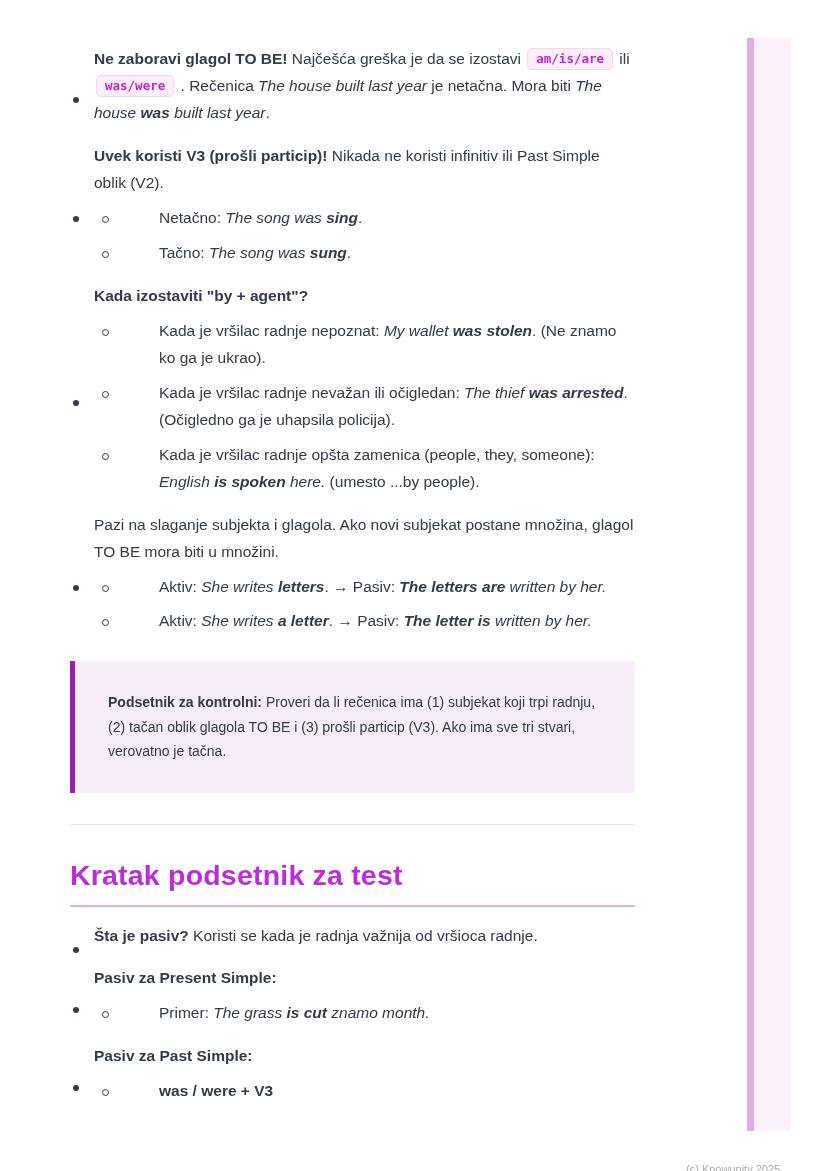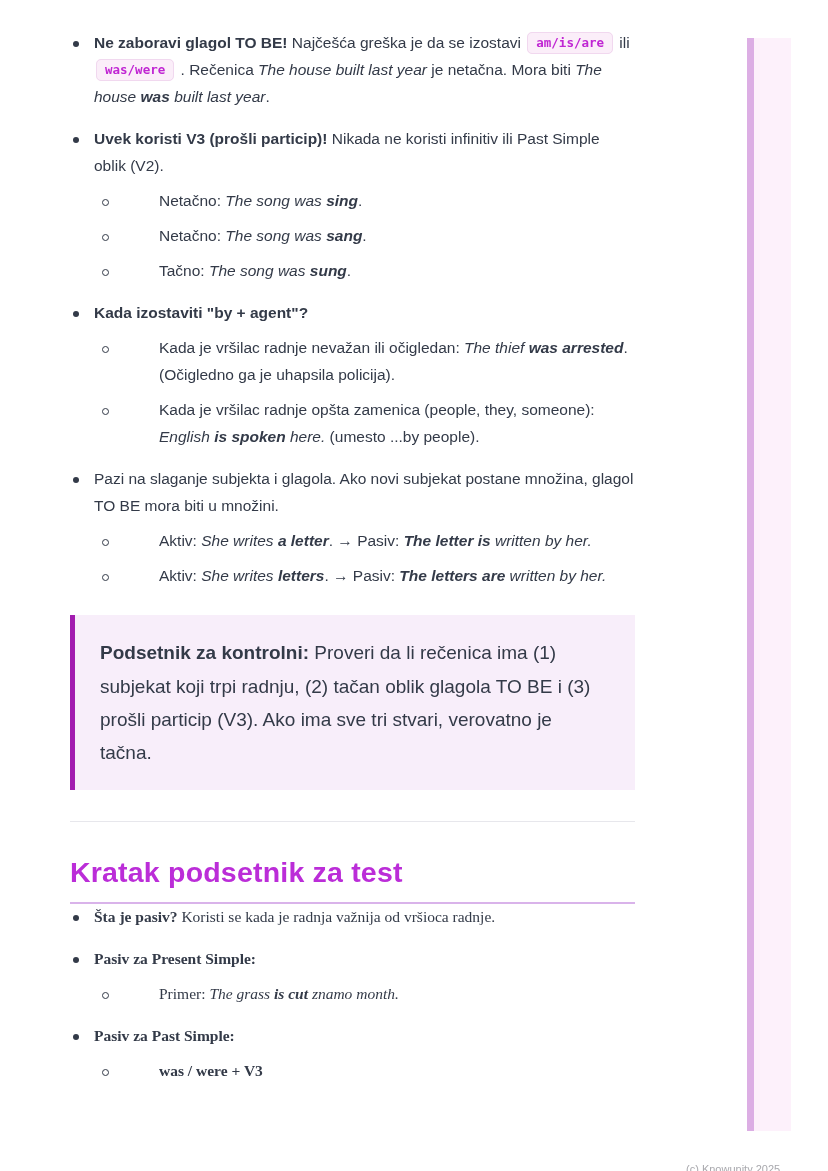--- a/index.html
+++ b/index.html
@@ -20,7 +20,7 @@
     position:absolute;left:70px;top:30px;width:565px;
   }
   ul.list{list-style:none;margin:0;padding:0;}
-  ul.list > li{display:flex;margin:0 0 15px 0;}
+  ul.list > li{display:flex;margin:16px 0 15px 0;align-items:center;}
   ul.sublist{list-style:none;margin:4px 0 0 0;padding:0;}
   ul.sublist > li{display:flex;margin:8px 0 0 0;gap:37px;}
   .marker{flex:0 0 24px;position:relative;}

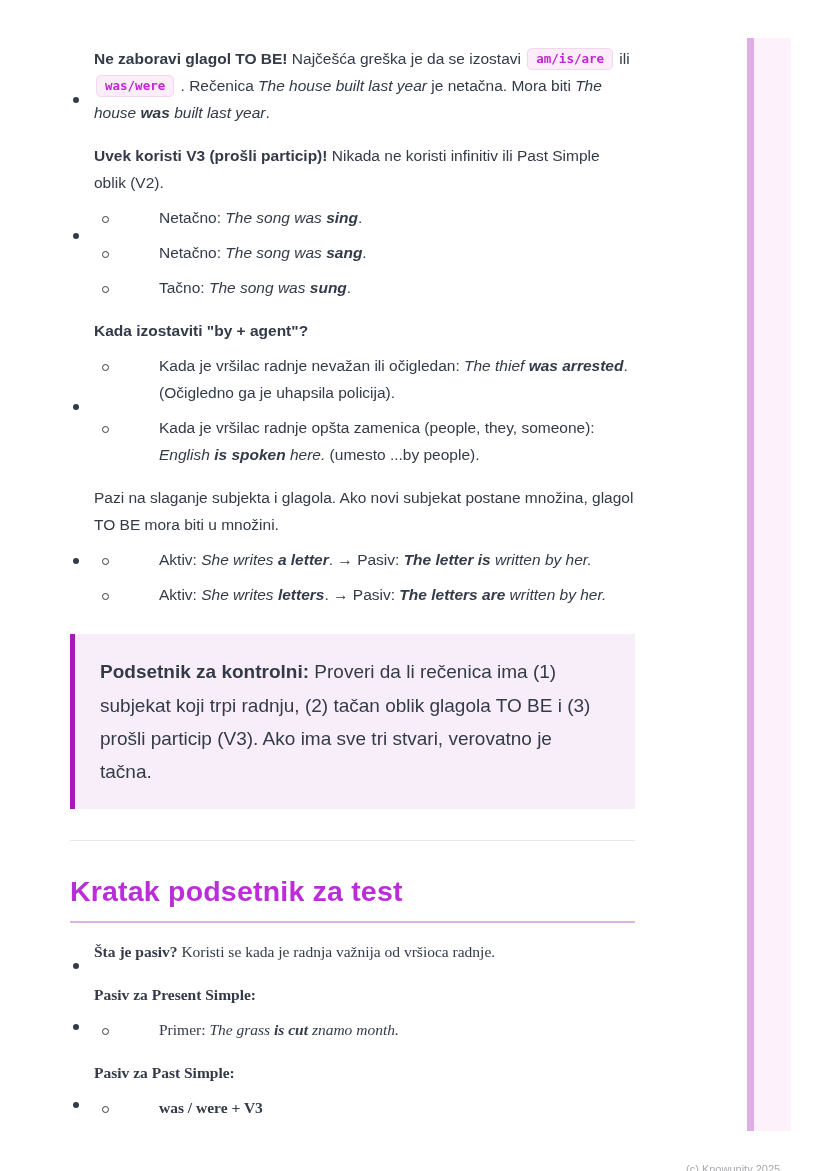--- a/index.html
+++ b/index.html
@@ -92,12 +92,6 @@
               <span class="marker circle"></span>
               <div class="li-body">
                 <p class="li-text"><span>Netačno: </span><span class="i">The song was </span><span class="bi">sing</span><span>.</span></p>
-              </div>
-            </li>
-            <li>
-              <span class="marker circle"></span>
-              <div class="li-body">
-                <p class="li-text"><span>Netačno: </span><span class="i">The song was </span><span class="bi">sang</span><span>.</span></p>
               </div>
             </li>
             <li>

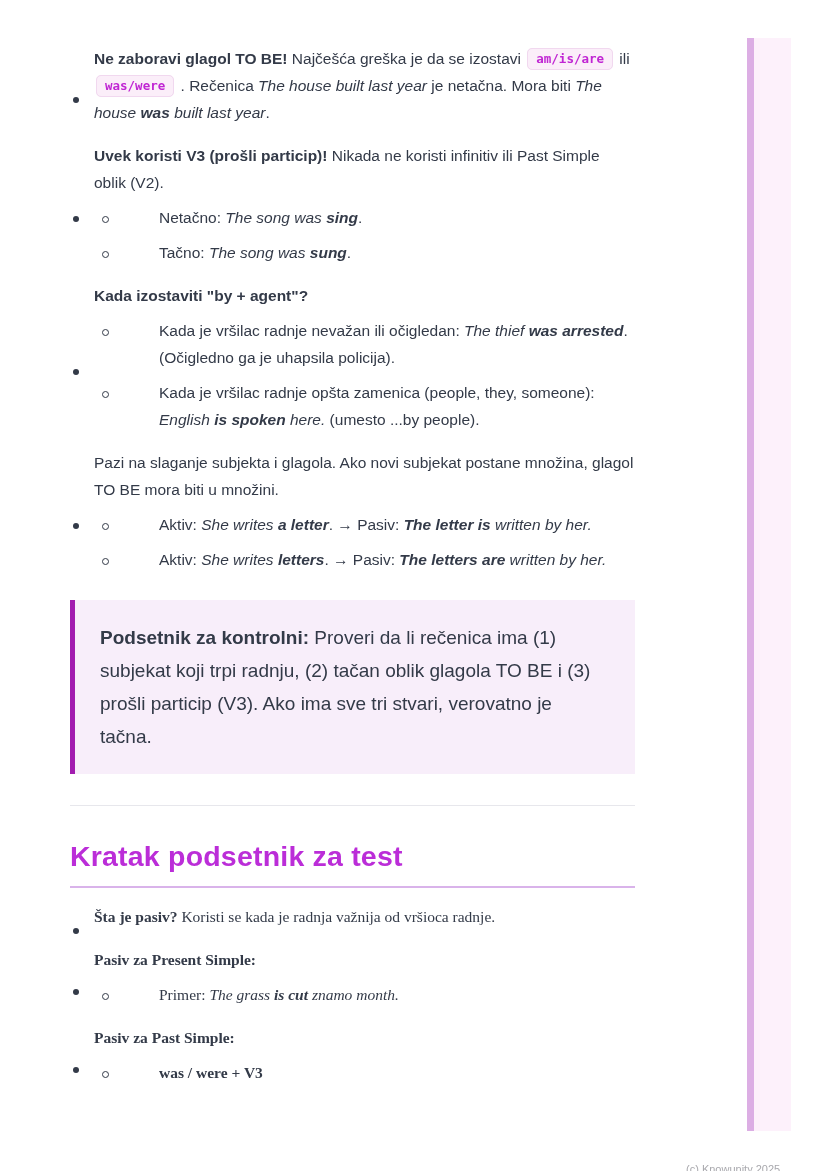--- a/index.html
+++ b/index.html
@@ -111,6 +111,12 @@
             <li>
               <span class="marker circle"></span>
               <div class="li-body">
+                <p class="li-text"><span>Kada je vršilac radnje nepoznat: </span><span class="i">My wallet </span><span class="bi">was stolen</span><span>. (Ne znamo ko ga je ukrao).</span></p>
+              </div>
+            </li>
+            <li>
+              <span class="marker circle"></span>
+              <div class="li-body">
                 <p class="li-text"><span>Kada je vršilac radnje nevažan ili očigledan: </span><span class="i">The thief </span><span class="bi">was arrested</span><span>. (Očigledno ga je uhapsila policija).</span></p>
               </div>
             </li>

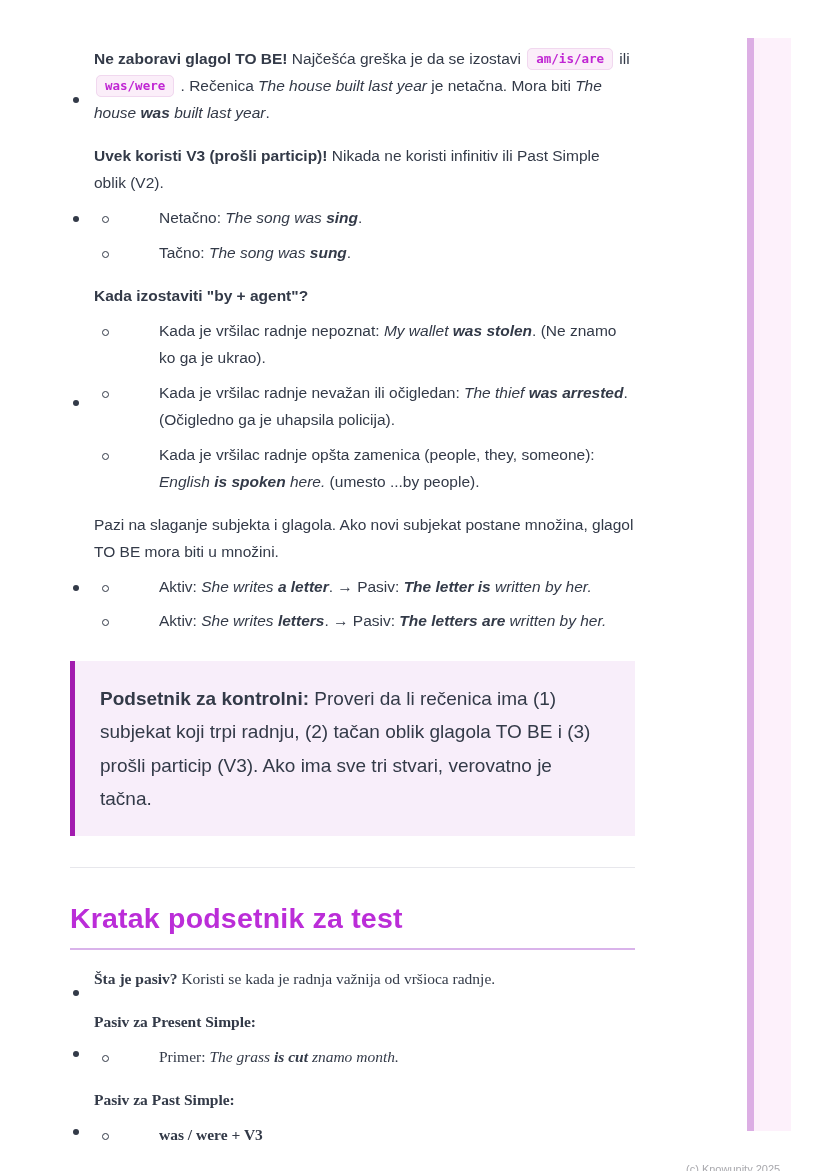--- a/index.html
+++ b/index.html
@@ -137,13 +137,13 @@
             <li>
               <span class="marker circle"></span>
               <div class="li-body">
+                <p class="li-text"><span>Aktiv: </span><span class="i">She writes </span><span class="bi">letters</span><span>. → Pasiv: </span><span class="bi">The letters are</span><span class="i"> written by her.</span></p>
+              </div>
+            </li>
+            <li>
+              <span class="marker circle"></span>
+              <div class="li-body">
                 <p class="li-text"><span>Aktiv: </span><span class="i">She writes </span><span class="bi">a letter</span><span>. → Pasiv: </span><span class="bi">The letter is</span><span class="i"> written by her.</span></p>
-              </div>
-            </li>
-            <li>
-              <span class="marker circle"></span>
-              <div class="li-body">
-                <p class="li-text"><span>Aktiv: </span><span class="i">She writes </span><span class="bi">letters</span><span>. → Pasiv: </span><span class="bi">The letters are</span><span class="i"> written by her.</span></p>
               </div>
             </li>
           </ul>

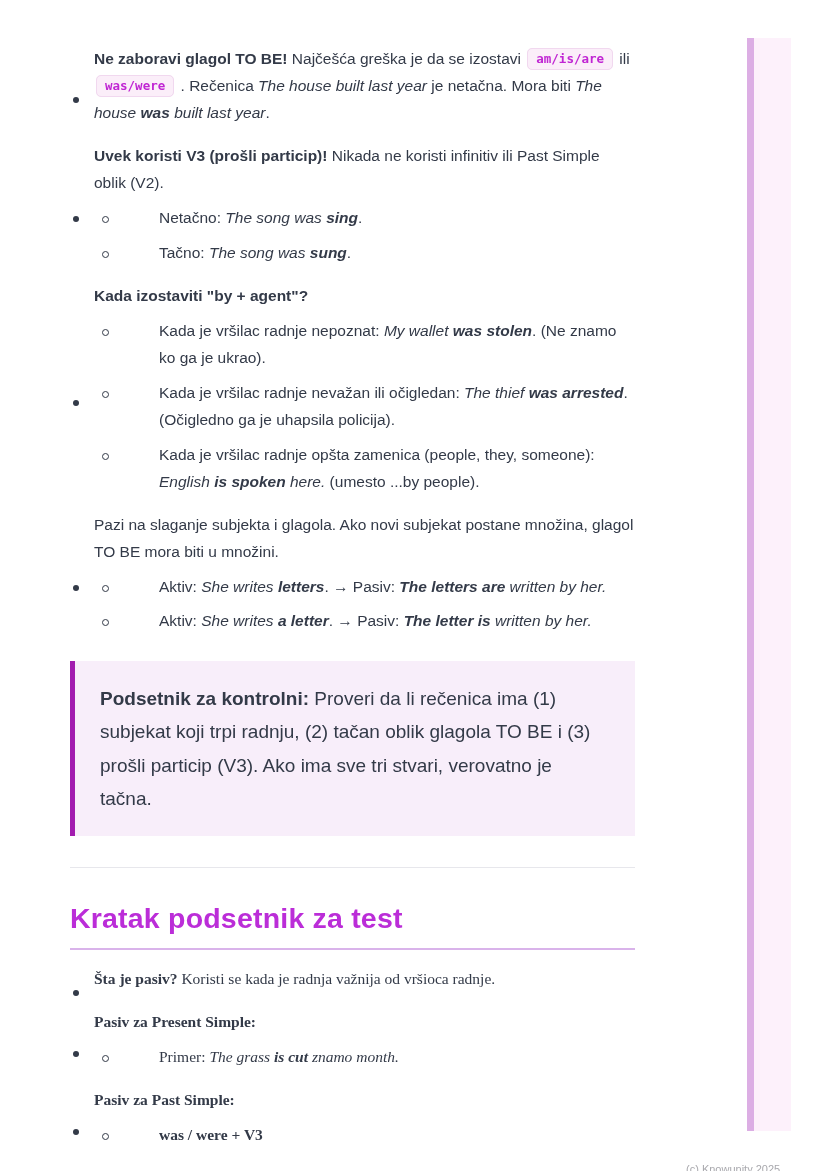--- a/index.html
+++ b/index.html
@@ -50,7 +50,7 @@
     border-left:5px solid var(--callout-border);
     padding:21px 28px 21px 25px;
   }
-  .callout p{margin:0;font-size:19px;line-height:1.74;}
+  .callout p{margin:8px;font-size:14px;line-height:1.74;}
   .divider{
     border:none;border-top:1px solid var(--divider);
     margin:31px 0 0 0;height:0;

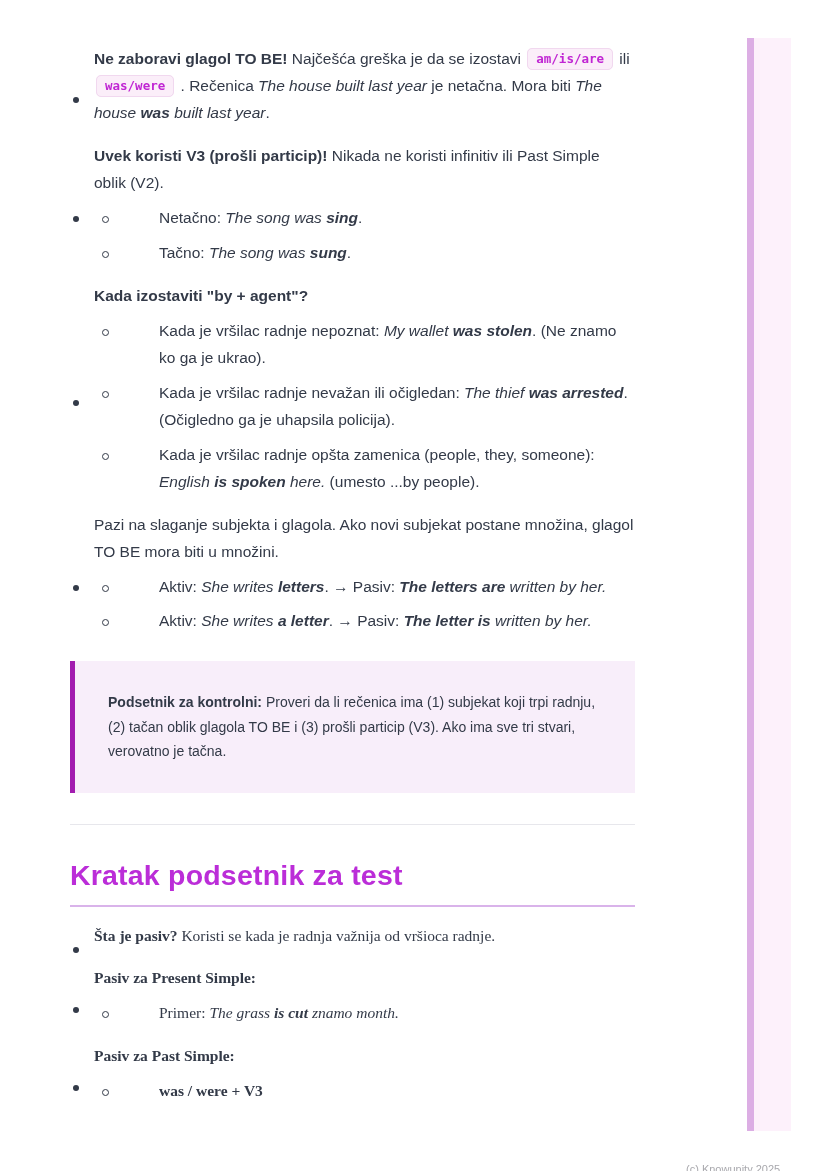--- a/index.html
+++ b/index.html
@@ -61,7 +61,7 @@
     border-bottom:2px solid var(--underline);
     letter-spacing:0.2px;
   }
-  .summary-list{margin-top:21px;font-family:Liberation Serif, serif;}
+  .summary-list{margin-top:21px;}
   .edge-strip{
     position:absolute;left:747px;top:38px;width:37px;height:1093px;
     background:var(--strip-bg);border-left:7px solid var(--strip-border);

